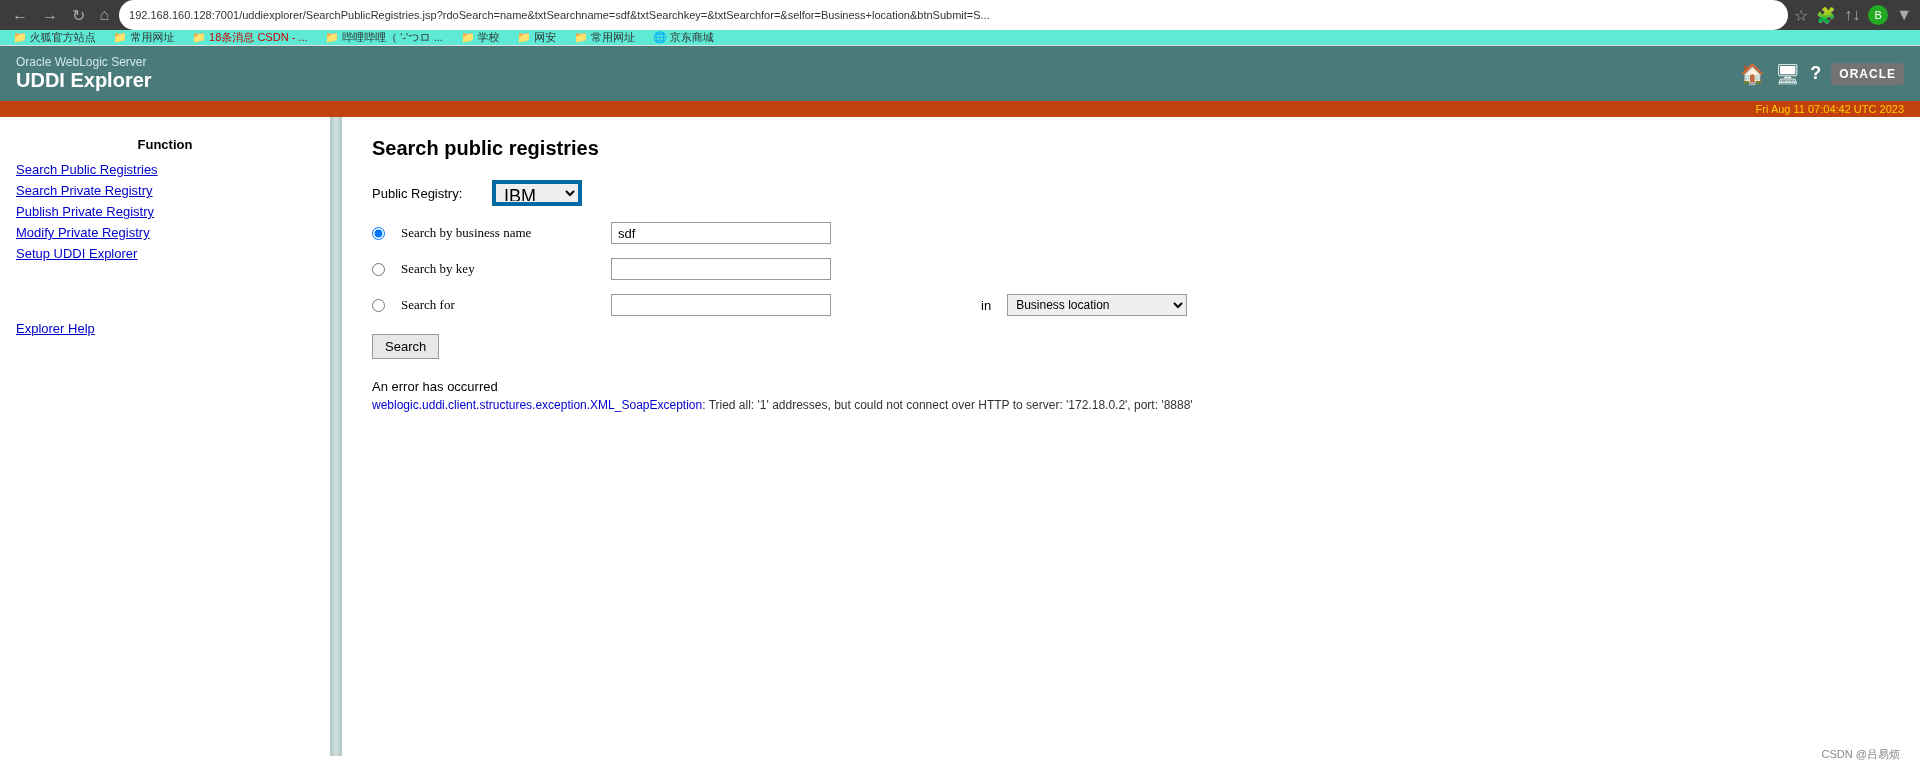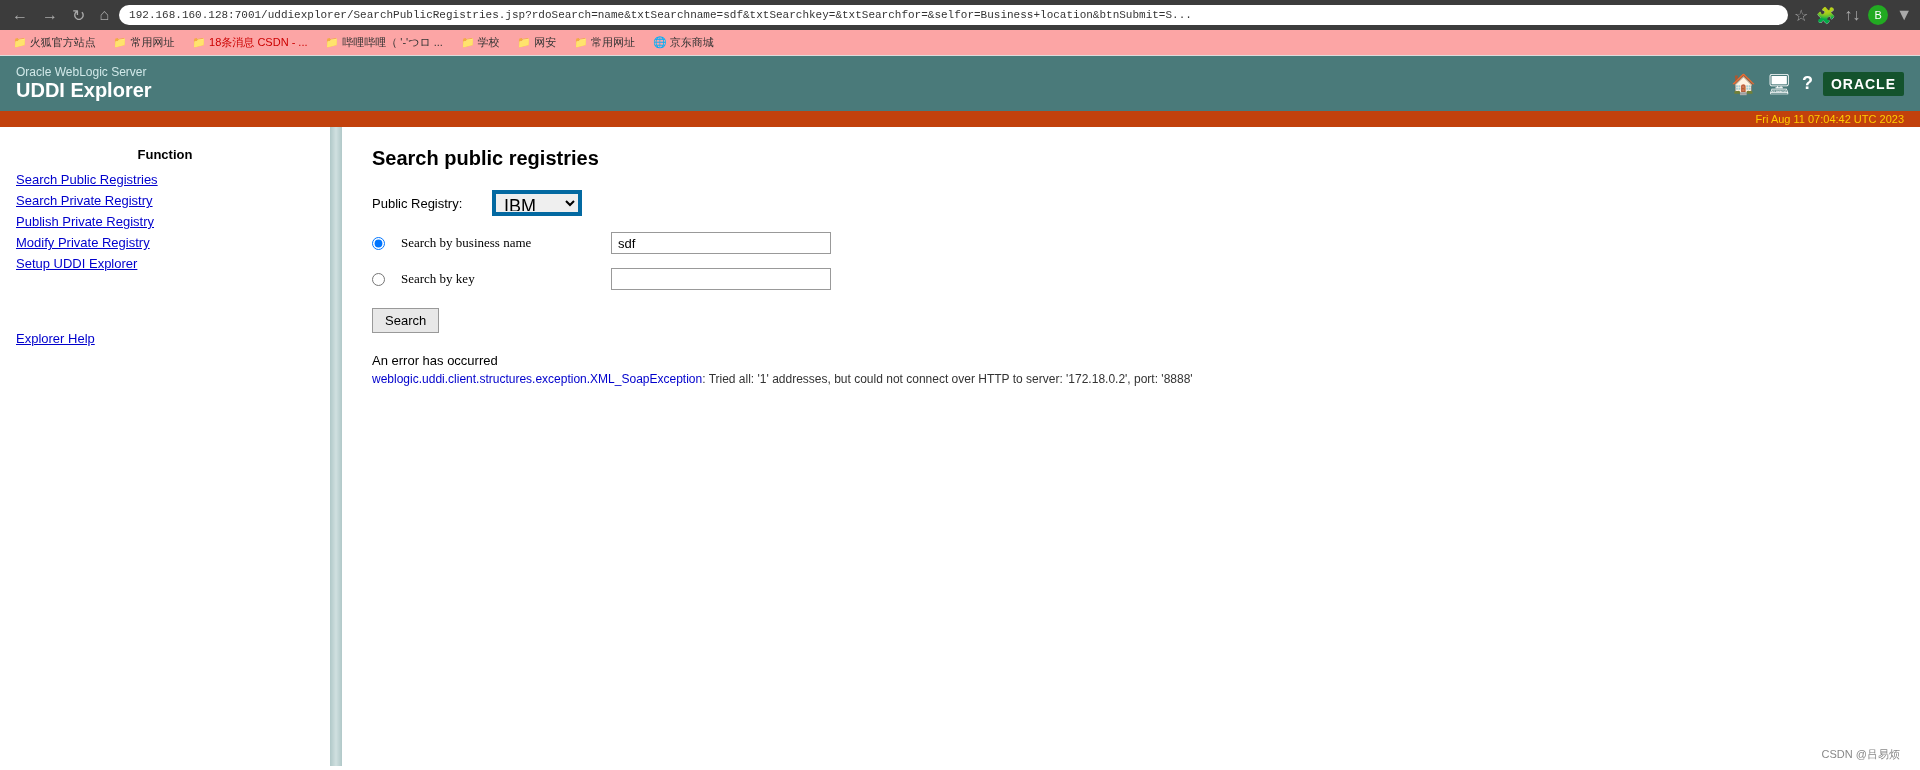--- a/index.html
+++ b/index.html
@@ -8,7 +8,7 @@
     
     .browser-chrome { background: #3c3c3c; height: 30px; display: flex; align-items: center; padding: 0 8px; gap: 6px; }
     .browser-nav-btn { color: #aaa; font-size: 16px; cursor: pointer; background: none; border: none; padding: 2px 4px; }
-    .address-bar { flex: 1; background: #fff; border-radius: 15px; height: 20px; display: flex; align-items: center; padding: 0 10px; font-size: 11px; color: #333; overflow: hidden; white-space: nowrap; text-overflow: ellipsis; font-family: Liberation Mono, monospace; }
+    .address-bar { flex: 1; background: #fff; border-radius: 15px; height: 30px; display: flex; align-items: center; padding: 0 10px; font-size: 11px; color: #333; overflow: hidden; white-space: nowrap; text-overflow: ellipsis; }
     .browser-icons-right { display: flex; align-items: center; gap: 8px; color: #aaa; font-size: 14px; }
 
     

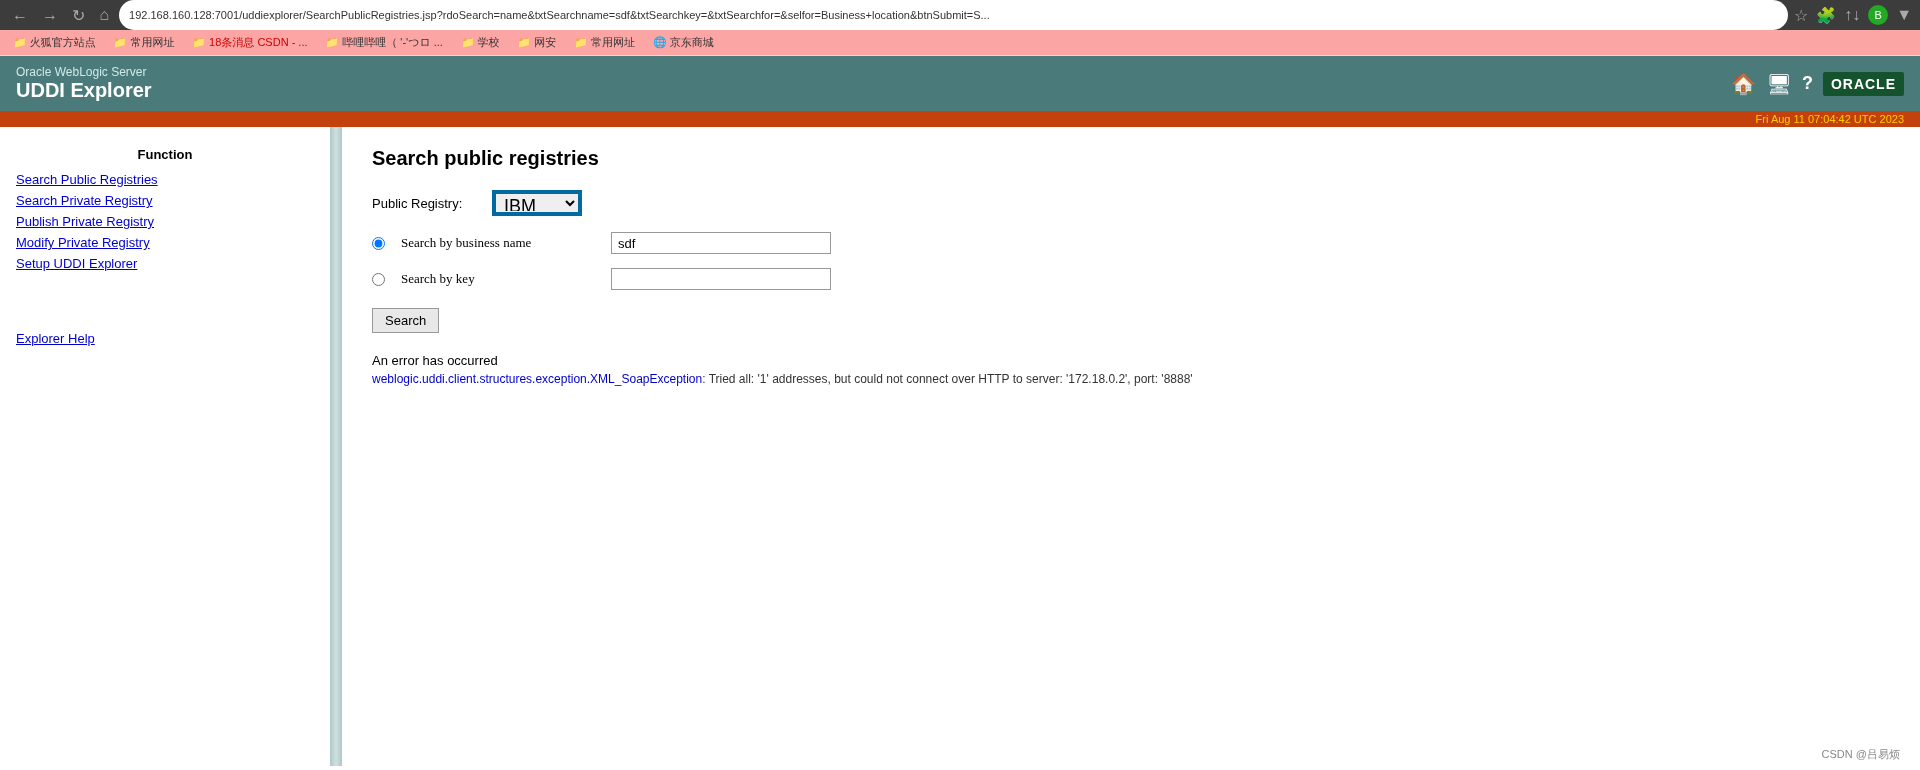--- a/index.html
+++ b/index.html
@@ -12,7 +12,7 @@
     .browser-icons-right { display: flex; align-items: center; gap: 8px; color: #aaa; font-size: 14px; }
 
     
-    .bookmarks-bar { background: #fca5a5; height: 26px; display: flex; align-items: center; padding: 0 8px; gap: 8px; border-bottom: 1px solid #ddd; font-size: 11px; }
+    .bookmarks-bar { background: #5eead4; height: 16px; display: flex; align-items: center; padding: 0 8px; gap: 8px; border-bottom: 1px solid #ddd; font-size: 11px; }
     .bookmark-item { color: #333; text-decoration: none; white-space: nowrap; display: flex; align-items: center; gap: 3px; padding: 2px 5px; border-radius: 3px; }
     .bookmark-folder::before { content: "📁"; font-size: 11px; }
     .bookmark-globe::before { content: "🌐"; font-size: 11px; }

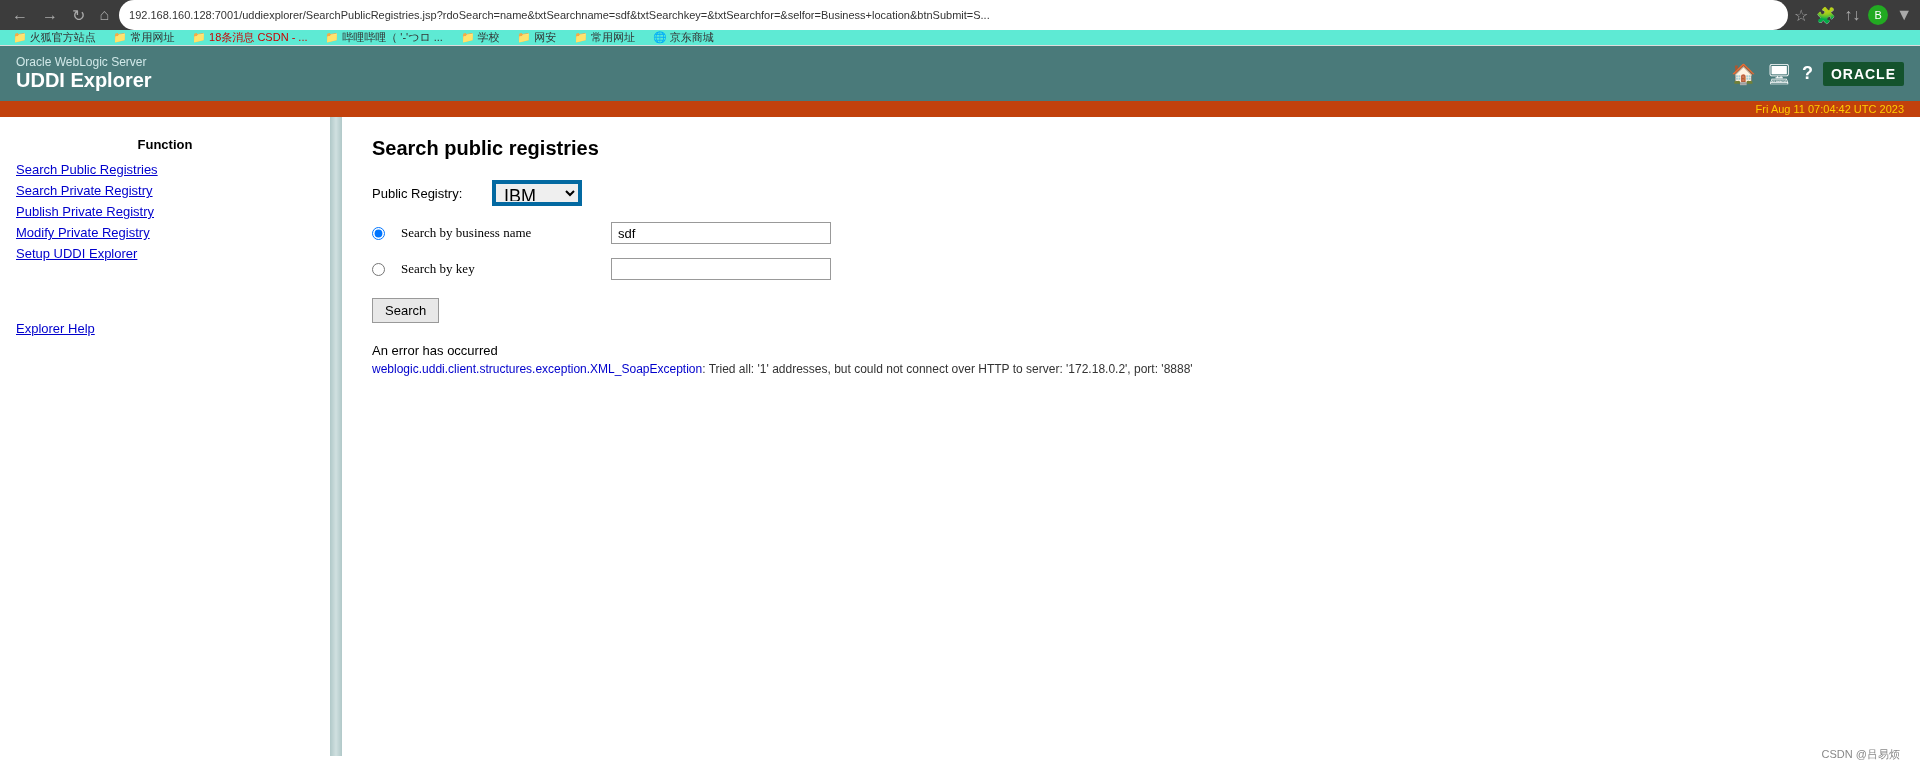--- a/index.html
+++ b/index.html
@@ -24,7 +24,7 @@
     .oracle-header-left .uddi-title { font-size: 20px; font-weight: bold; color: #fff; }
     .oracle-header-right { display: flex; align-items: center; gap: 10px; }
     .header-icon { color: #fff; font-size: 20px; cursor: pointer; }
-    .oracle-logo { background: #14532d; color: #fff; font-size: 14px; font-weight: bold; padding: 4px 8px; border-radius: 2px; letter-spacing: 1px; }
+    .oracle-logo { background: #737373; color: #fff; font-size: 12px; font-weight: bold; padding: 4px 8px; border-radius: 2px; letter-spacing: 1px; }
 
     
     .timestamp-bar { background: #c2410c; color: #ffcc00; text-align: right; padding: 2px 16px; font-size: 11px; }

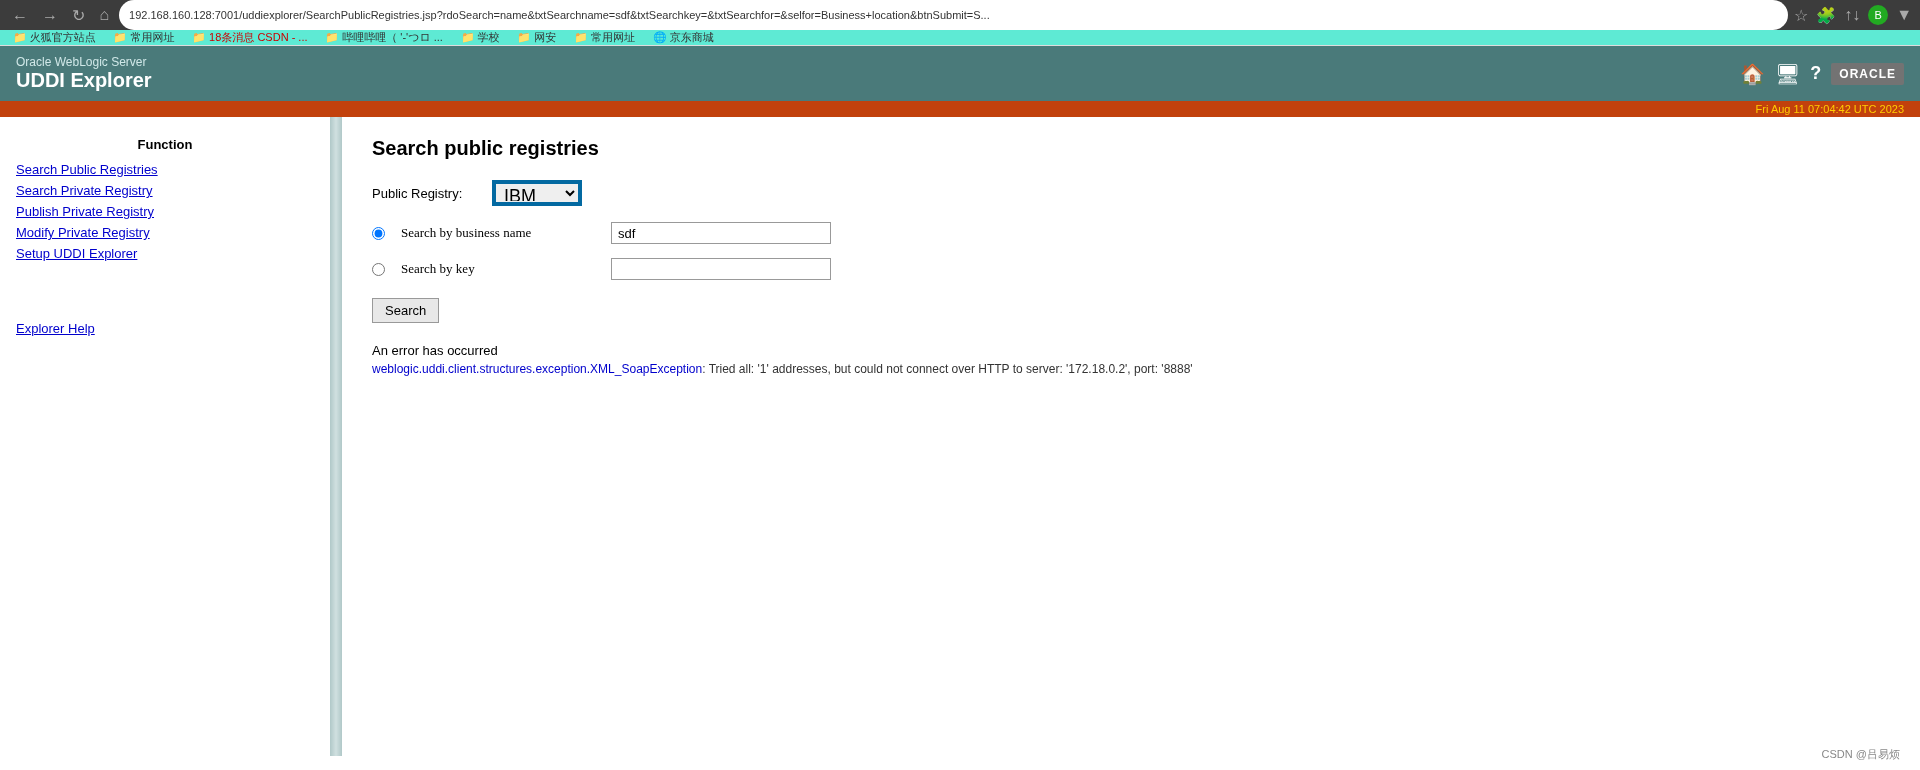--- a/index.html
+++ b/index.html
@@ -172,6 +172,19 @@
       <input type="text" class="form-input form-input-small" value="" style="">
     </div>
 
+    <div class="radio-row">
+      <input type="radio" name="searchType" class="radio-input" style="">
+      <span class="radio-label">Search for</span>
+      <input type="text" class="form-input form-input-small" value="" style="">
+      <span class="in-label" style="margin-left:140px;">in</span>
+      <select class="location-select">
+        <option>Business location</option>
+        <option>Business name</option>
+        <option>Service name</option>
+        <option>Identifier</option>
+        <option>Category</option>
+      </select>
+    </div>
 
     <div style="margin-top:6px;">
       <button class="search-btn">Search</button>

